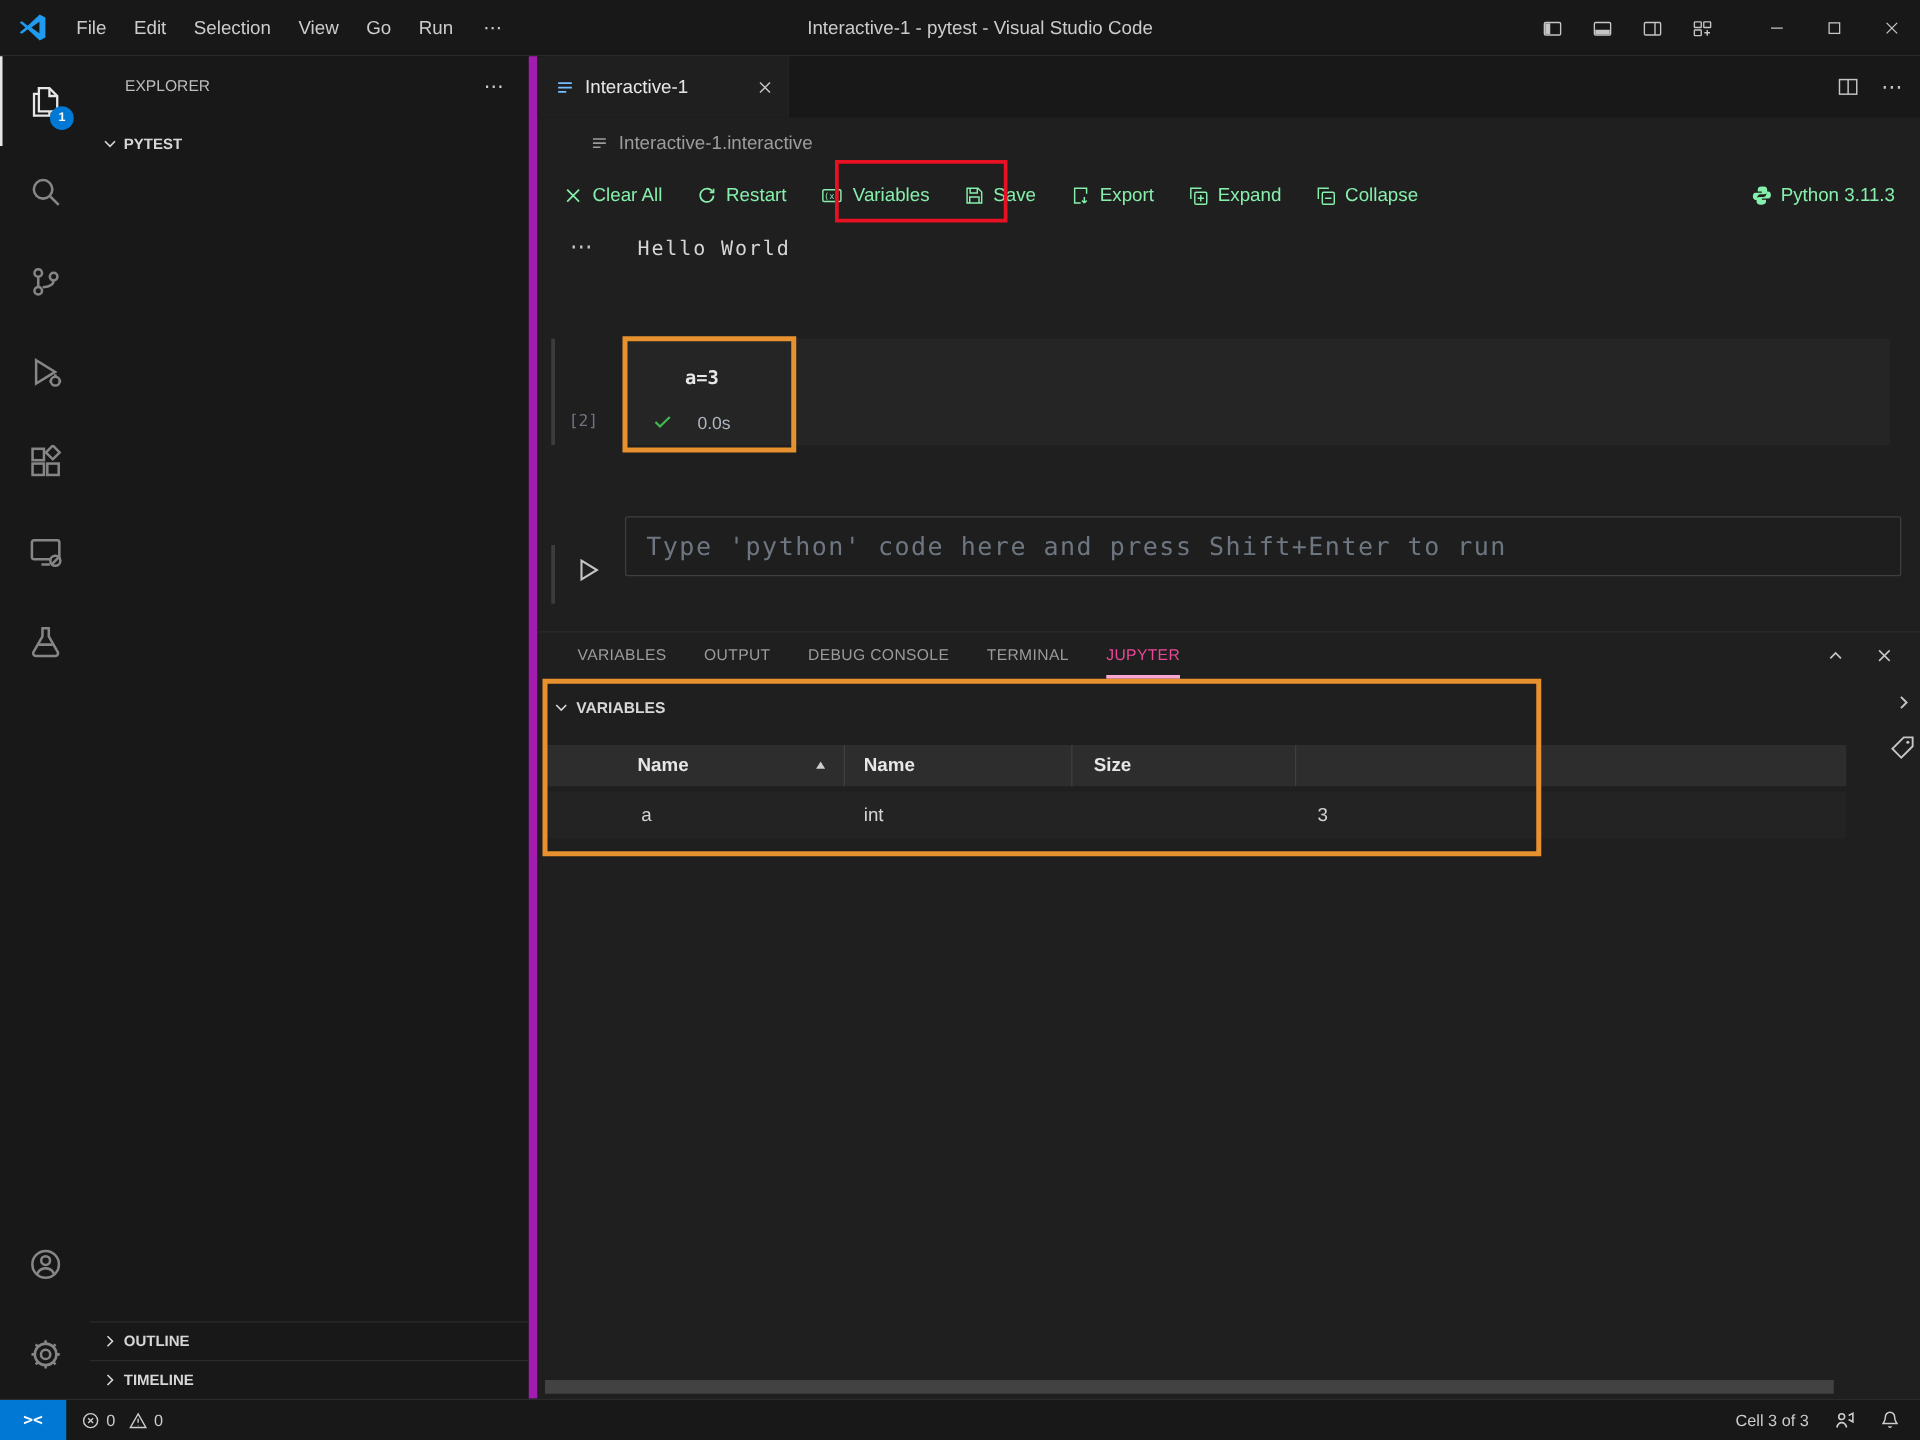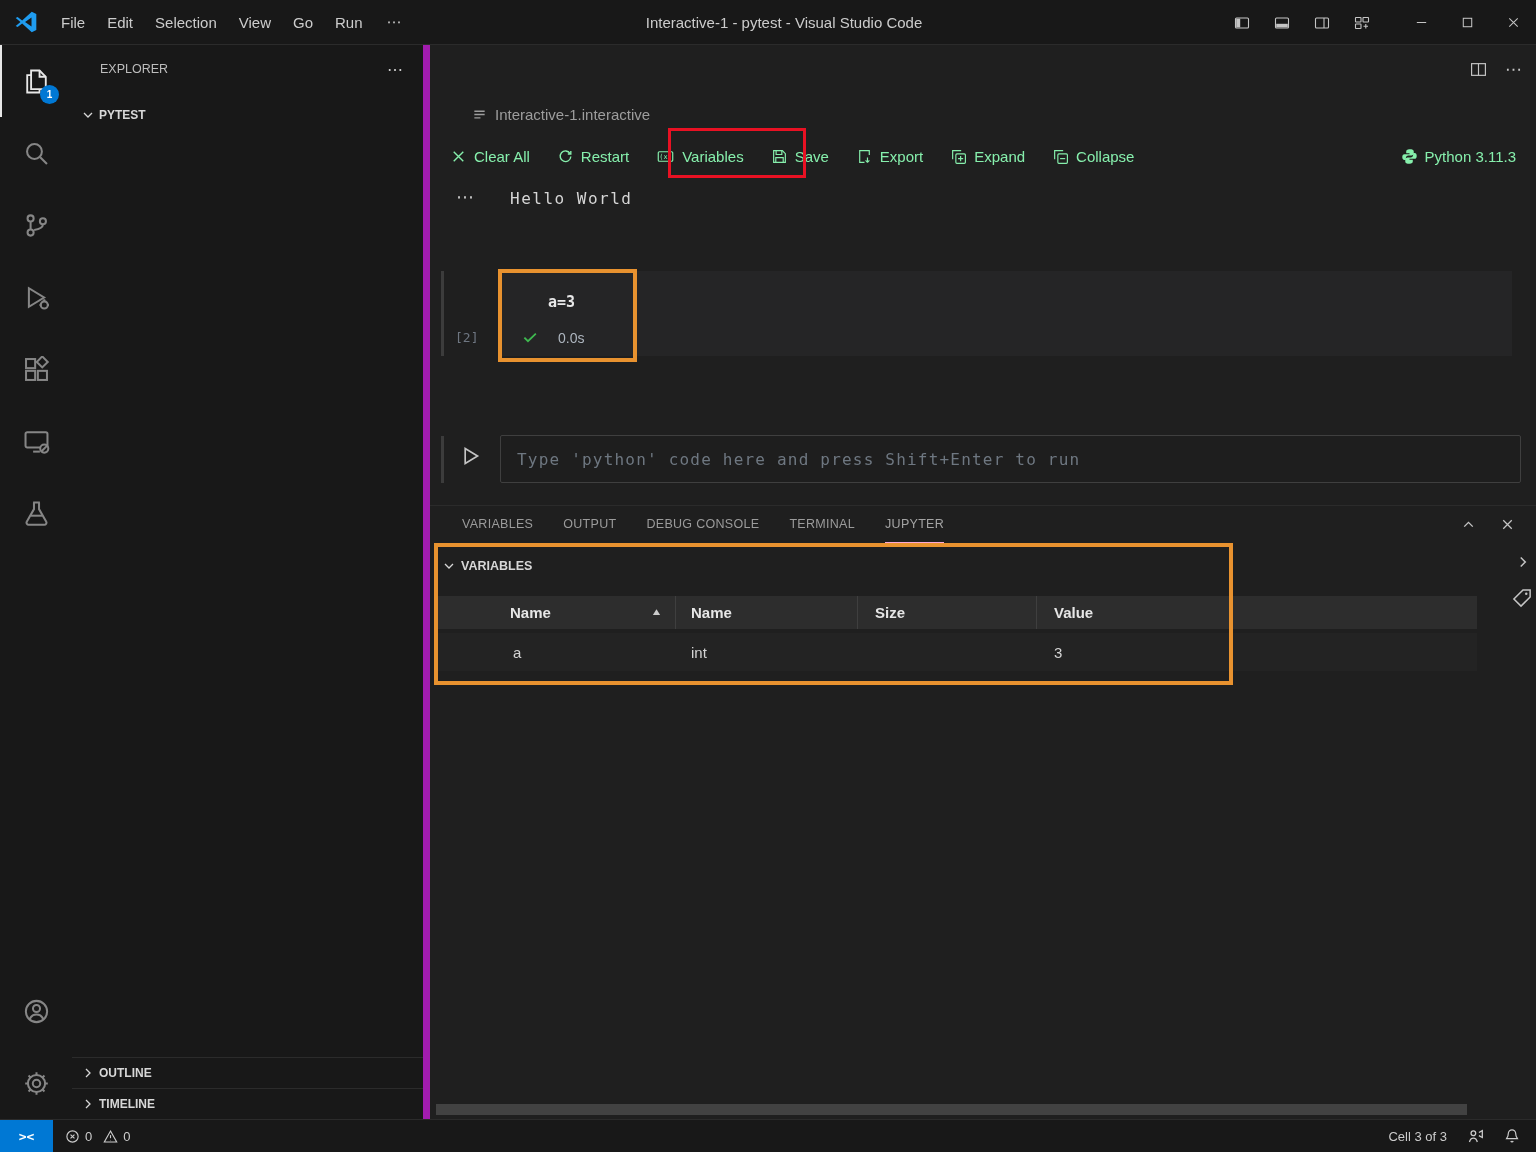--- a/index.html
+++ b/index.html
@@ -282,6 +282,21 @@
 
   <div class="editor-bg"></div>
 
+  <div class="tabstrip">
+    <div class="tab">
+      <span>
+          <svg class="ic" width="16" height="16" viewBox="0 0 16 16" fill="none" stroke="#75beff" stroke-width="1.4">
+            <path d="M2.5 4.5h11M2.5 8h11M2.5 11.5h6.5"></path>
+          </svg>
+        </span>
+      <span>Interactive-1</span>
+      <span class="tab-close">
+          <svg class="ic" width="16" height="16" viewBox="0 0 16 16" stroke="currentColor" stroke-width="1.2">
+            <path d="M4 4l8 8M12 4l-8 8"></path>
+          </svg>
+        </span>
+    </div>
+  </div>
   <div class="editor-actions">
     <span>
         <svg class="ic" width="17" height="17" viewBox="0 0 16 16" fill="none" stroke="currentColor" stroke-width="1.1">

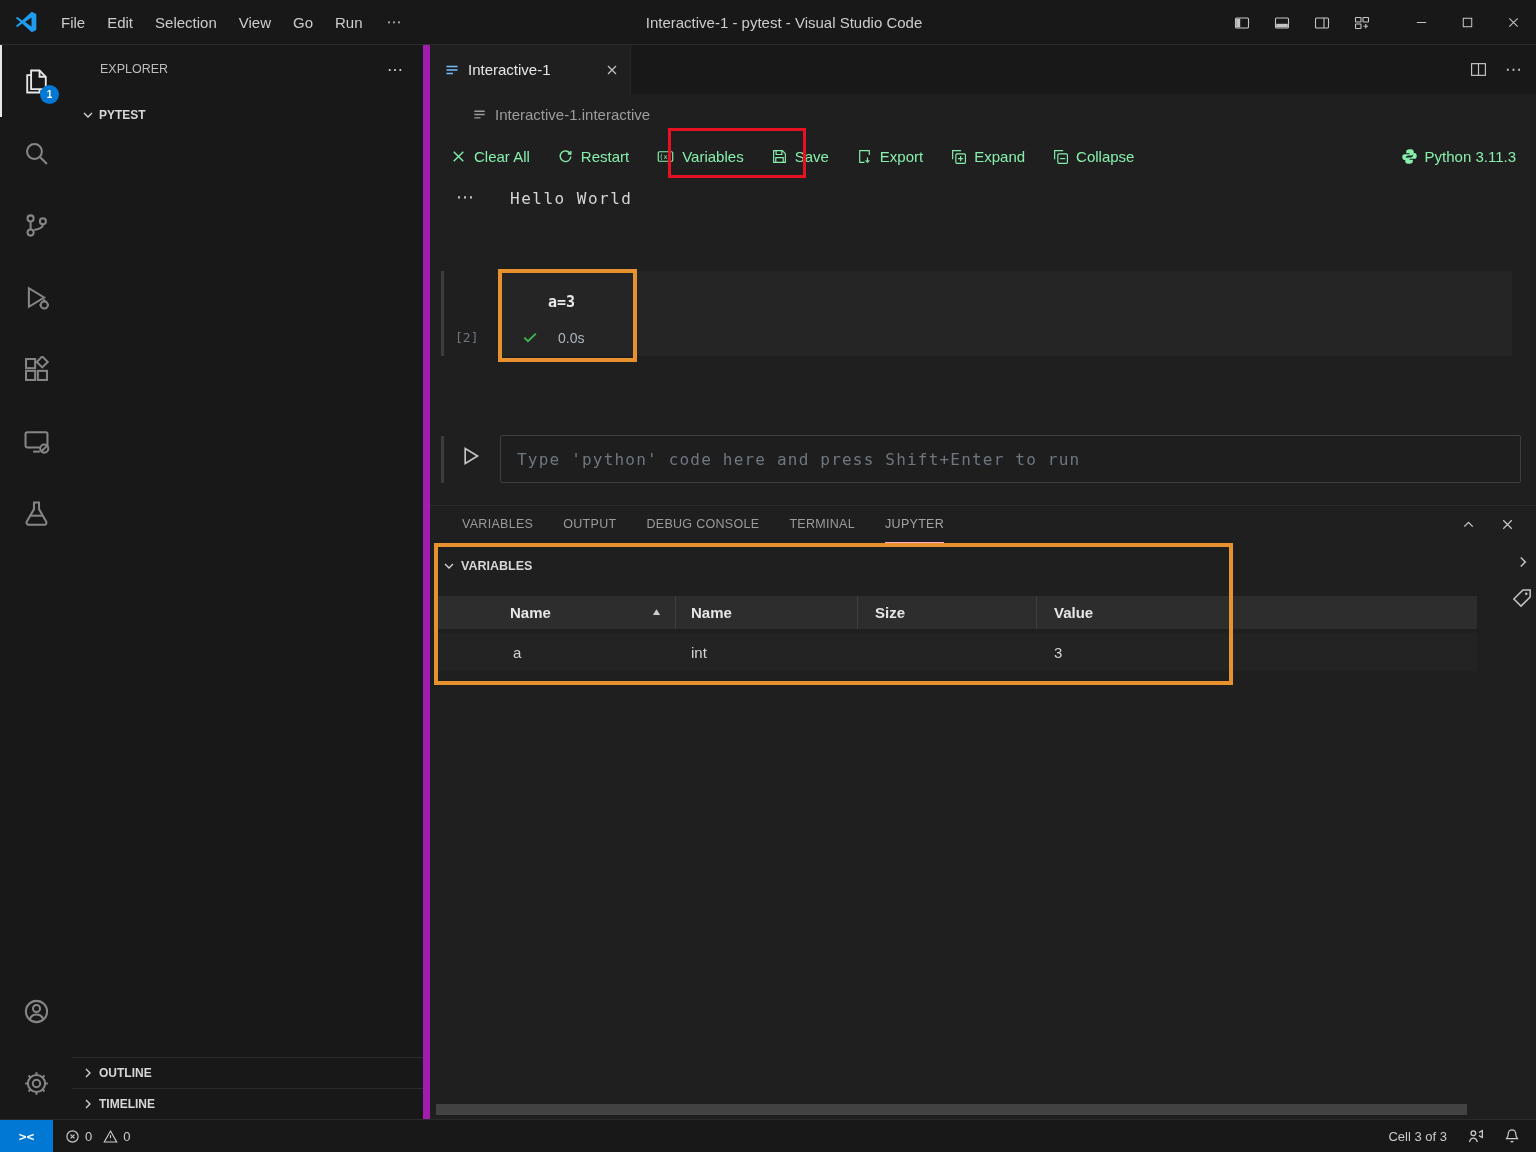--- a/index.html
+++ b/index.html
@@ -57,7 +57,7 @@
   .cell-check{position:absolute;left:521px;top:328px;}
   .cell-duration{position:absolute;left:558px;top:330px;font-size:14px;color:#aeb6bf;}
   .run-play{position:absolute;left:459px;top:445px;color:#c5c5c5;}
-  .repl-input{position:absolute;left:500px;top:435px;width:1021px;height:48px;background:#1e1e1e;border:1px solid #3f3f3f;border-radius:2px;color:#d4d4d4;font-family:"DejaVu Sans Mono",monospace;font-size:16px;letter-spacing:1.2px;padding:0 16px;outline:none;}
+  .repl-input{position:absolute;left:500px;top:413px;width:1021px;height:48px;background:#1e1e1e;border:1px solid #3f3f3f;border-radius:2px;color:#d4d4d4;font-family:"DejaVu Sans Mono",monospace;font-size:20px;letter-spacing:1.2px;padding:0 16px;outline:none;}
   .repl-input::placeholder{color:#6e7781;}
 
   

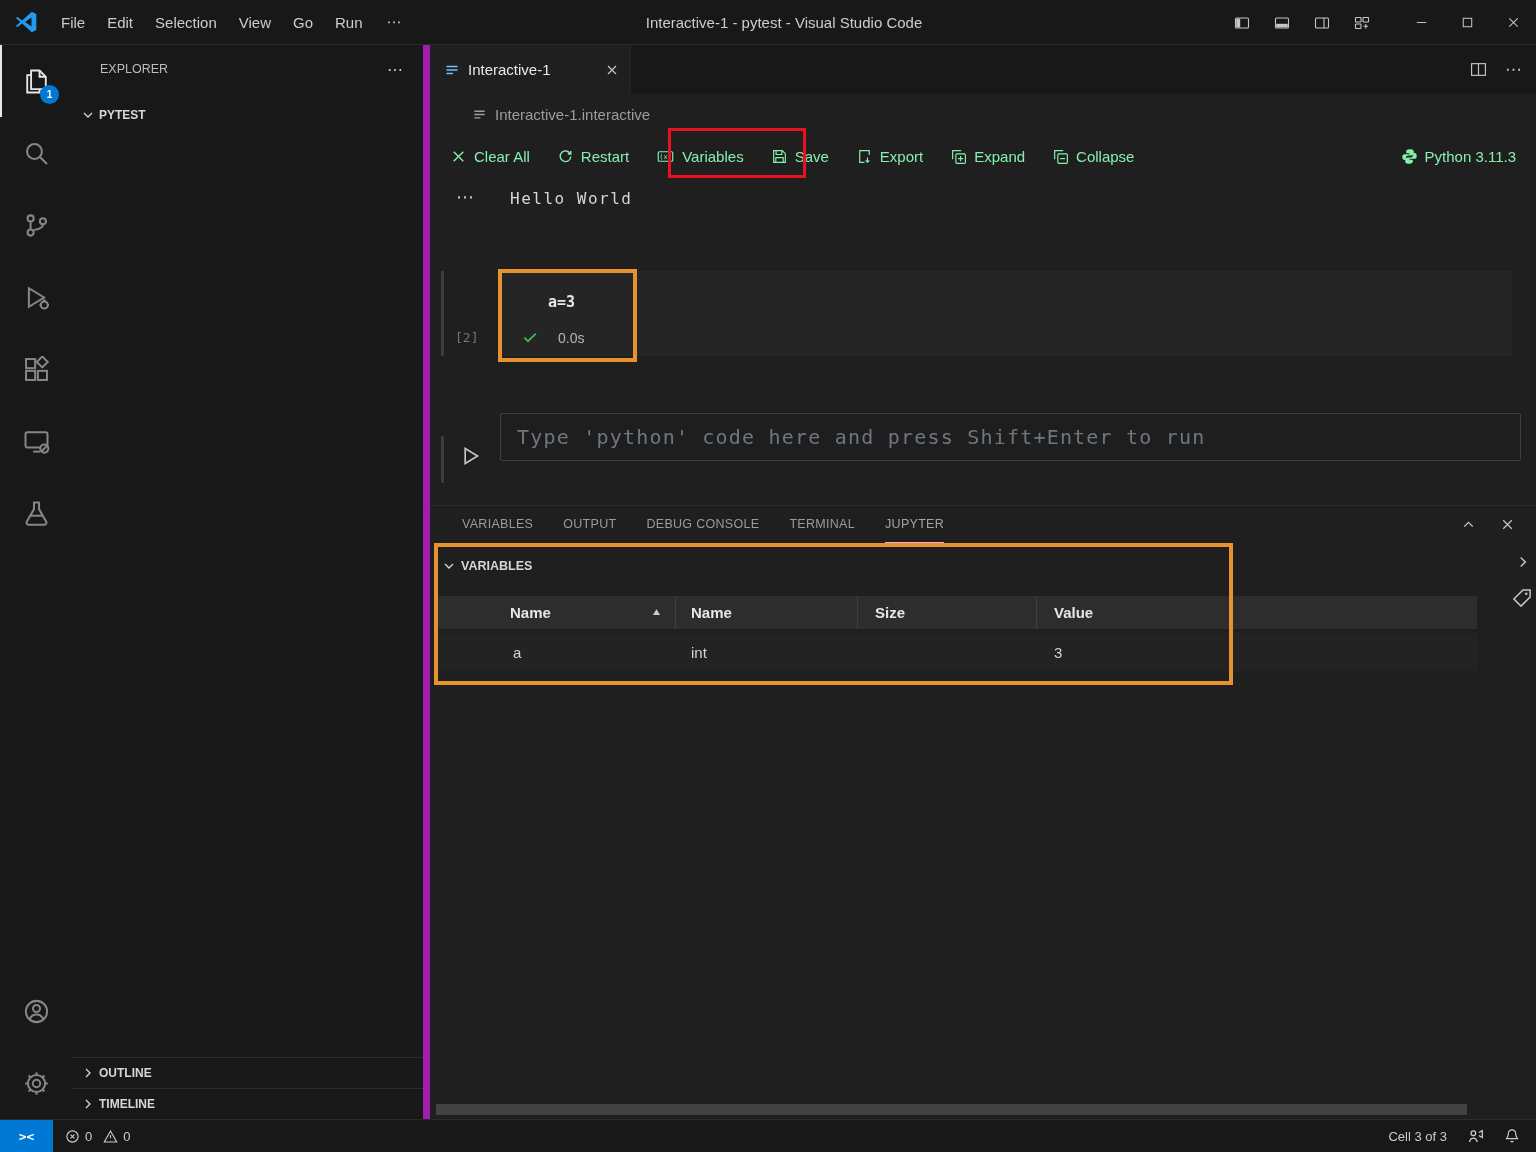--- a/index.html
+++ b/index.html
@@ -69,7 +69,7 @@
   .panel{position:absolute;left:430px;top:505px;width:1106px;height:614px;background:#1f1f1f;border-top:1px solid #2b2b2b;}
   .panel-tabs{position:absolute;left:462px;top:505px;height:38px;display:flex;align-items:center;gap:30px;font-size:12.5px;letter-spacing:.3px;color:#9b9b9b;}
   .ptab{height:38px;line-height:38px;cursor:default;white-space:nowrap;}
-  .ptab.active{color:#a3a3a3;border-bottom:1px solid #f9a8d4;}
+  .ptab.active{color:#ec4899;border-bottom:3px solid #f9a8d4;}
   .panel-controls{position:absolute;right:20px;top:505px;height:38px;display:flex;align-items:center;gap:22px;color:#c5c5c5;}
   .variables-row{position:absolute;left:431px;top:550px;height:31px;right:30px;display:flex;align-items:center;gap:4px;padding-left:10px;font-weight:700;font-size:12.5px;color:#d7d7d7;}
   .var-table-header{position:absolute;left:436px;top:596px;width:1041px;height:33px;background:#2d2d2d;display:flex;font-weight:700;font-size:15px;color:#e6e6e6;}

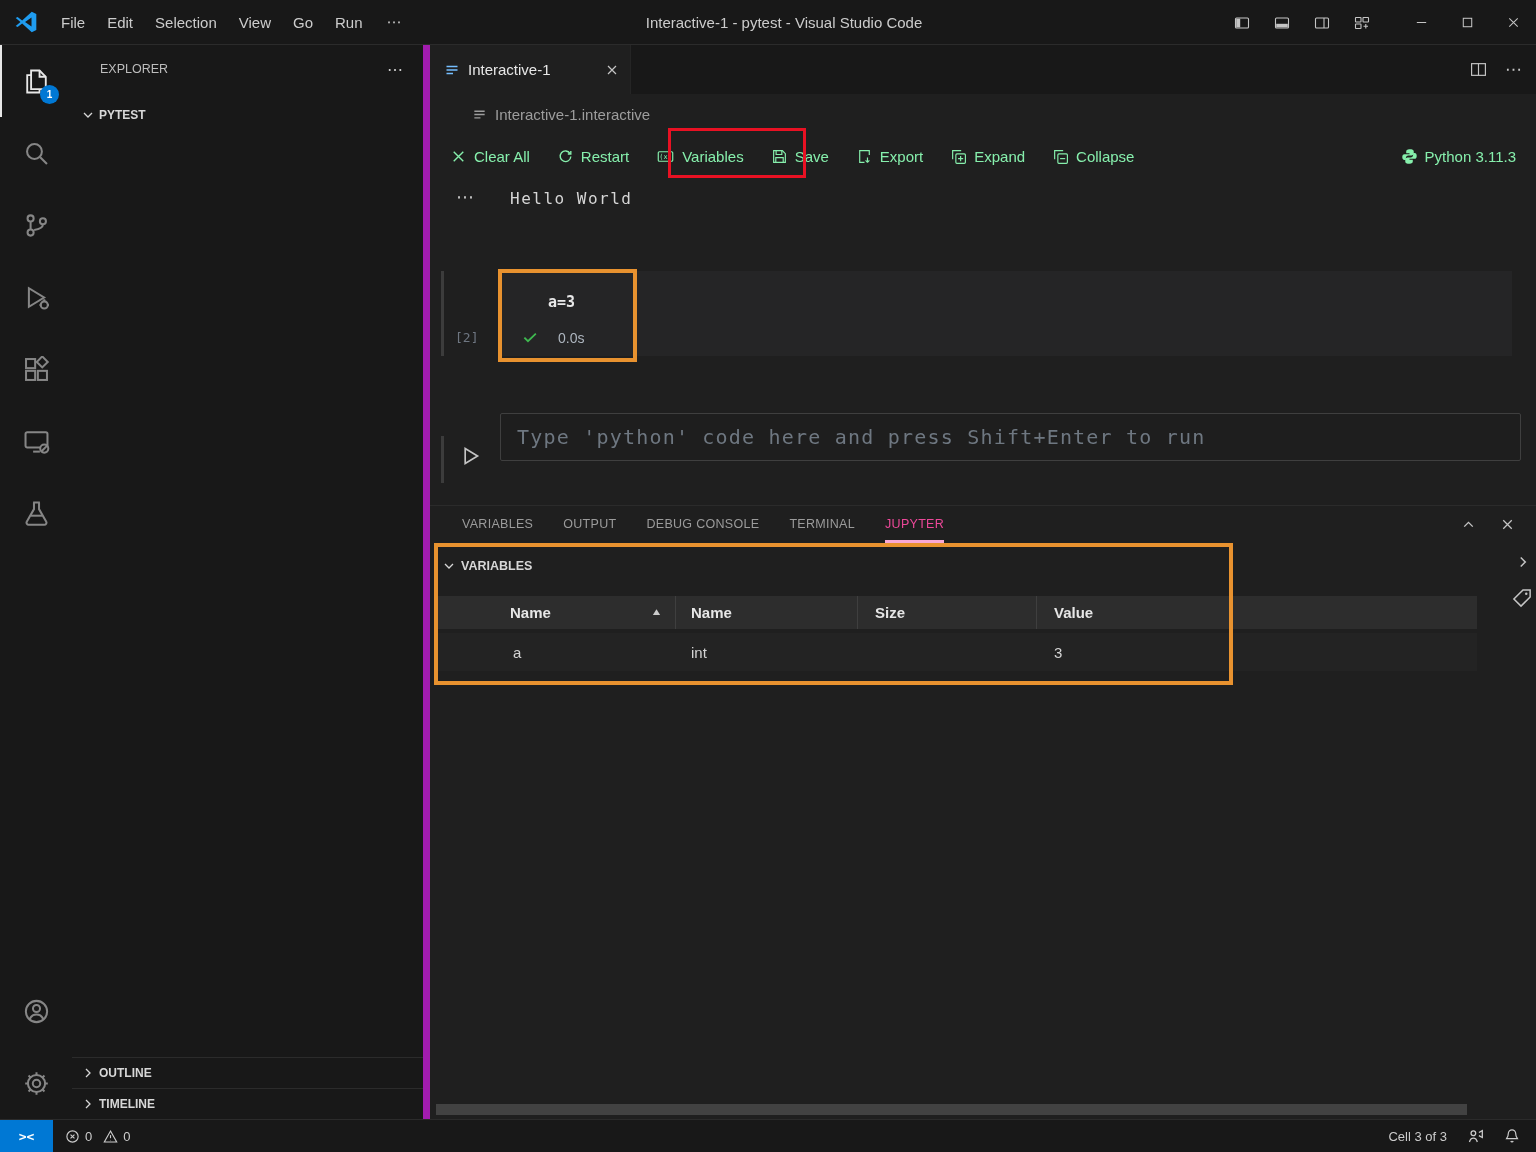--- a/index.html
+++ b/index.html
@@ -463,9 +463,6 @@
     <div class="vth-cell c3">
         <span>Size</span>
       </div>
-    <div class="vth-cell c4">
-        <span>Value</span>
-      </div>
   </div>
 
   <div class="var-row">

